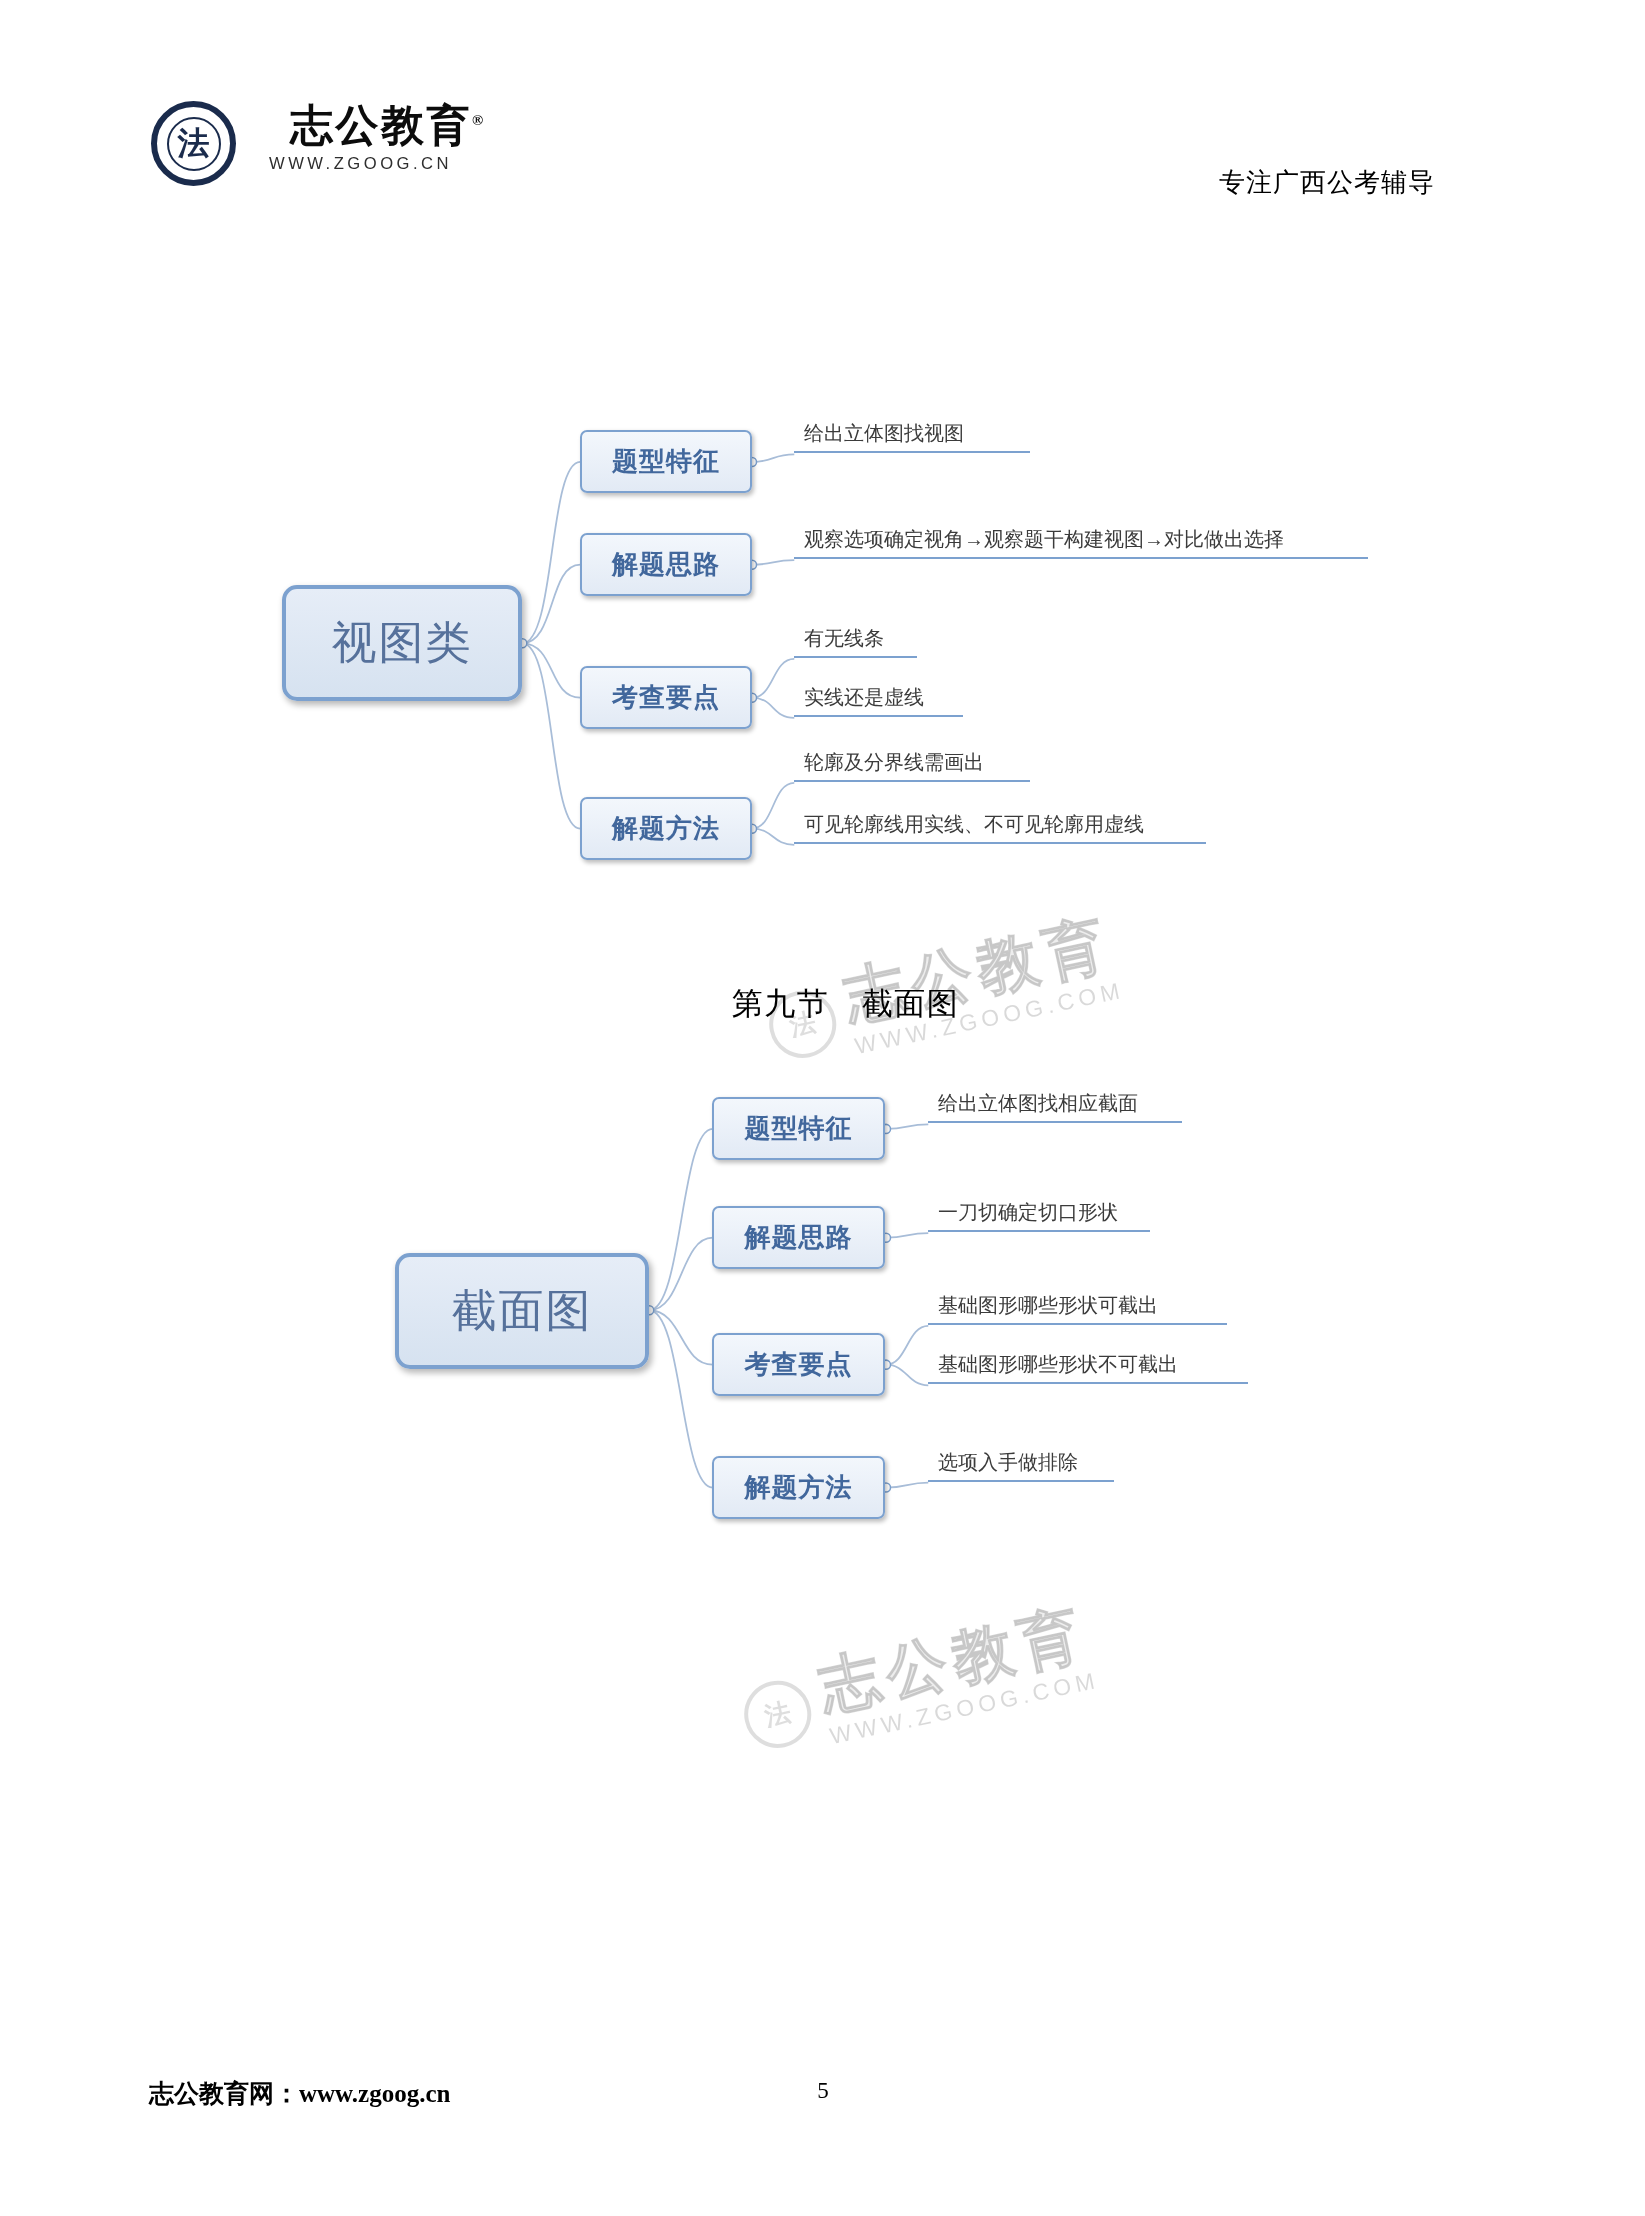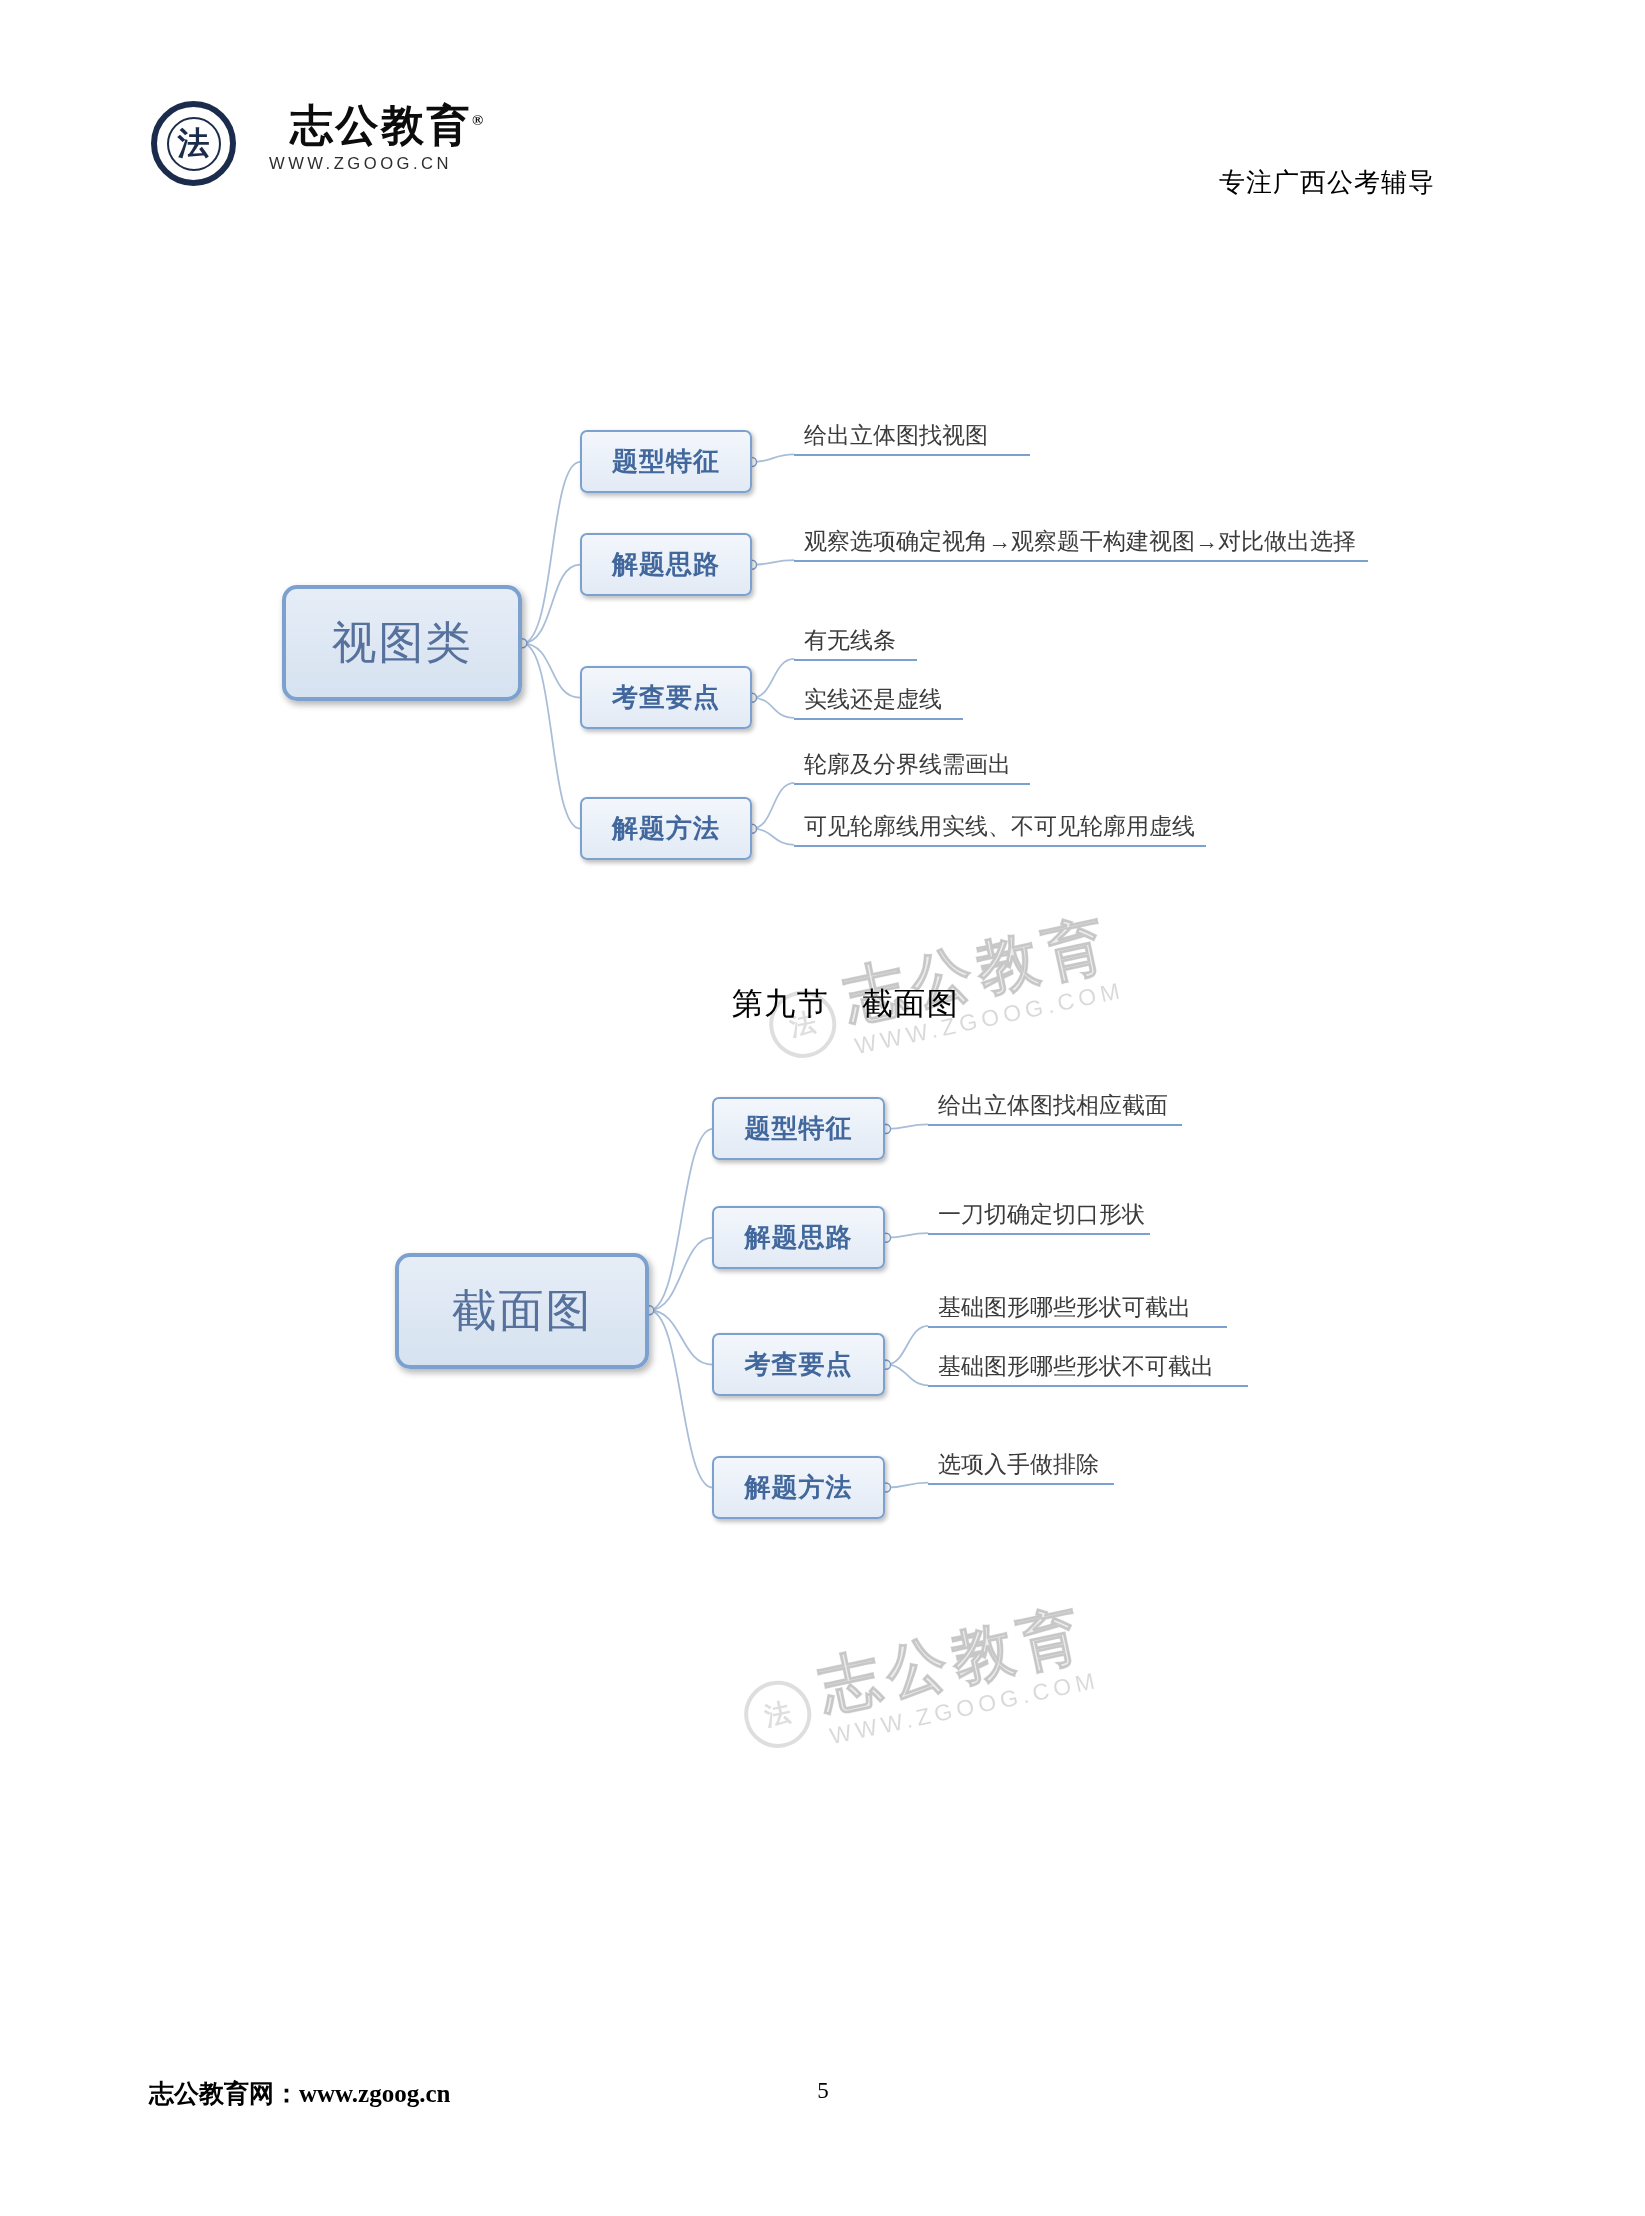--- a/index.html
+++ b/index.html
@@ -51,7 +51,7 @@
   }
   .leaf {
     position:absolute; font-family:"Liberation Sans", sans-serif;
-    font-size:23px; color:#3b3b3b; line-height:1.25;
+    font-size:20px; color:#3b3b3b; line-height:1.25;
     padding:0 0 4.5px 10px; border-bottom:2px solid #7ca1cf;
     display:flex; align-items:flex-end;
     text-shadow:none;

